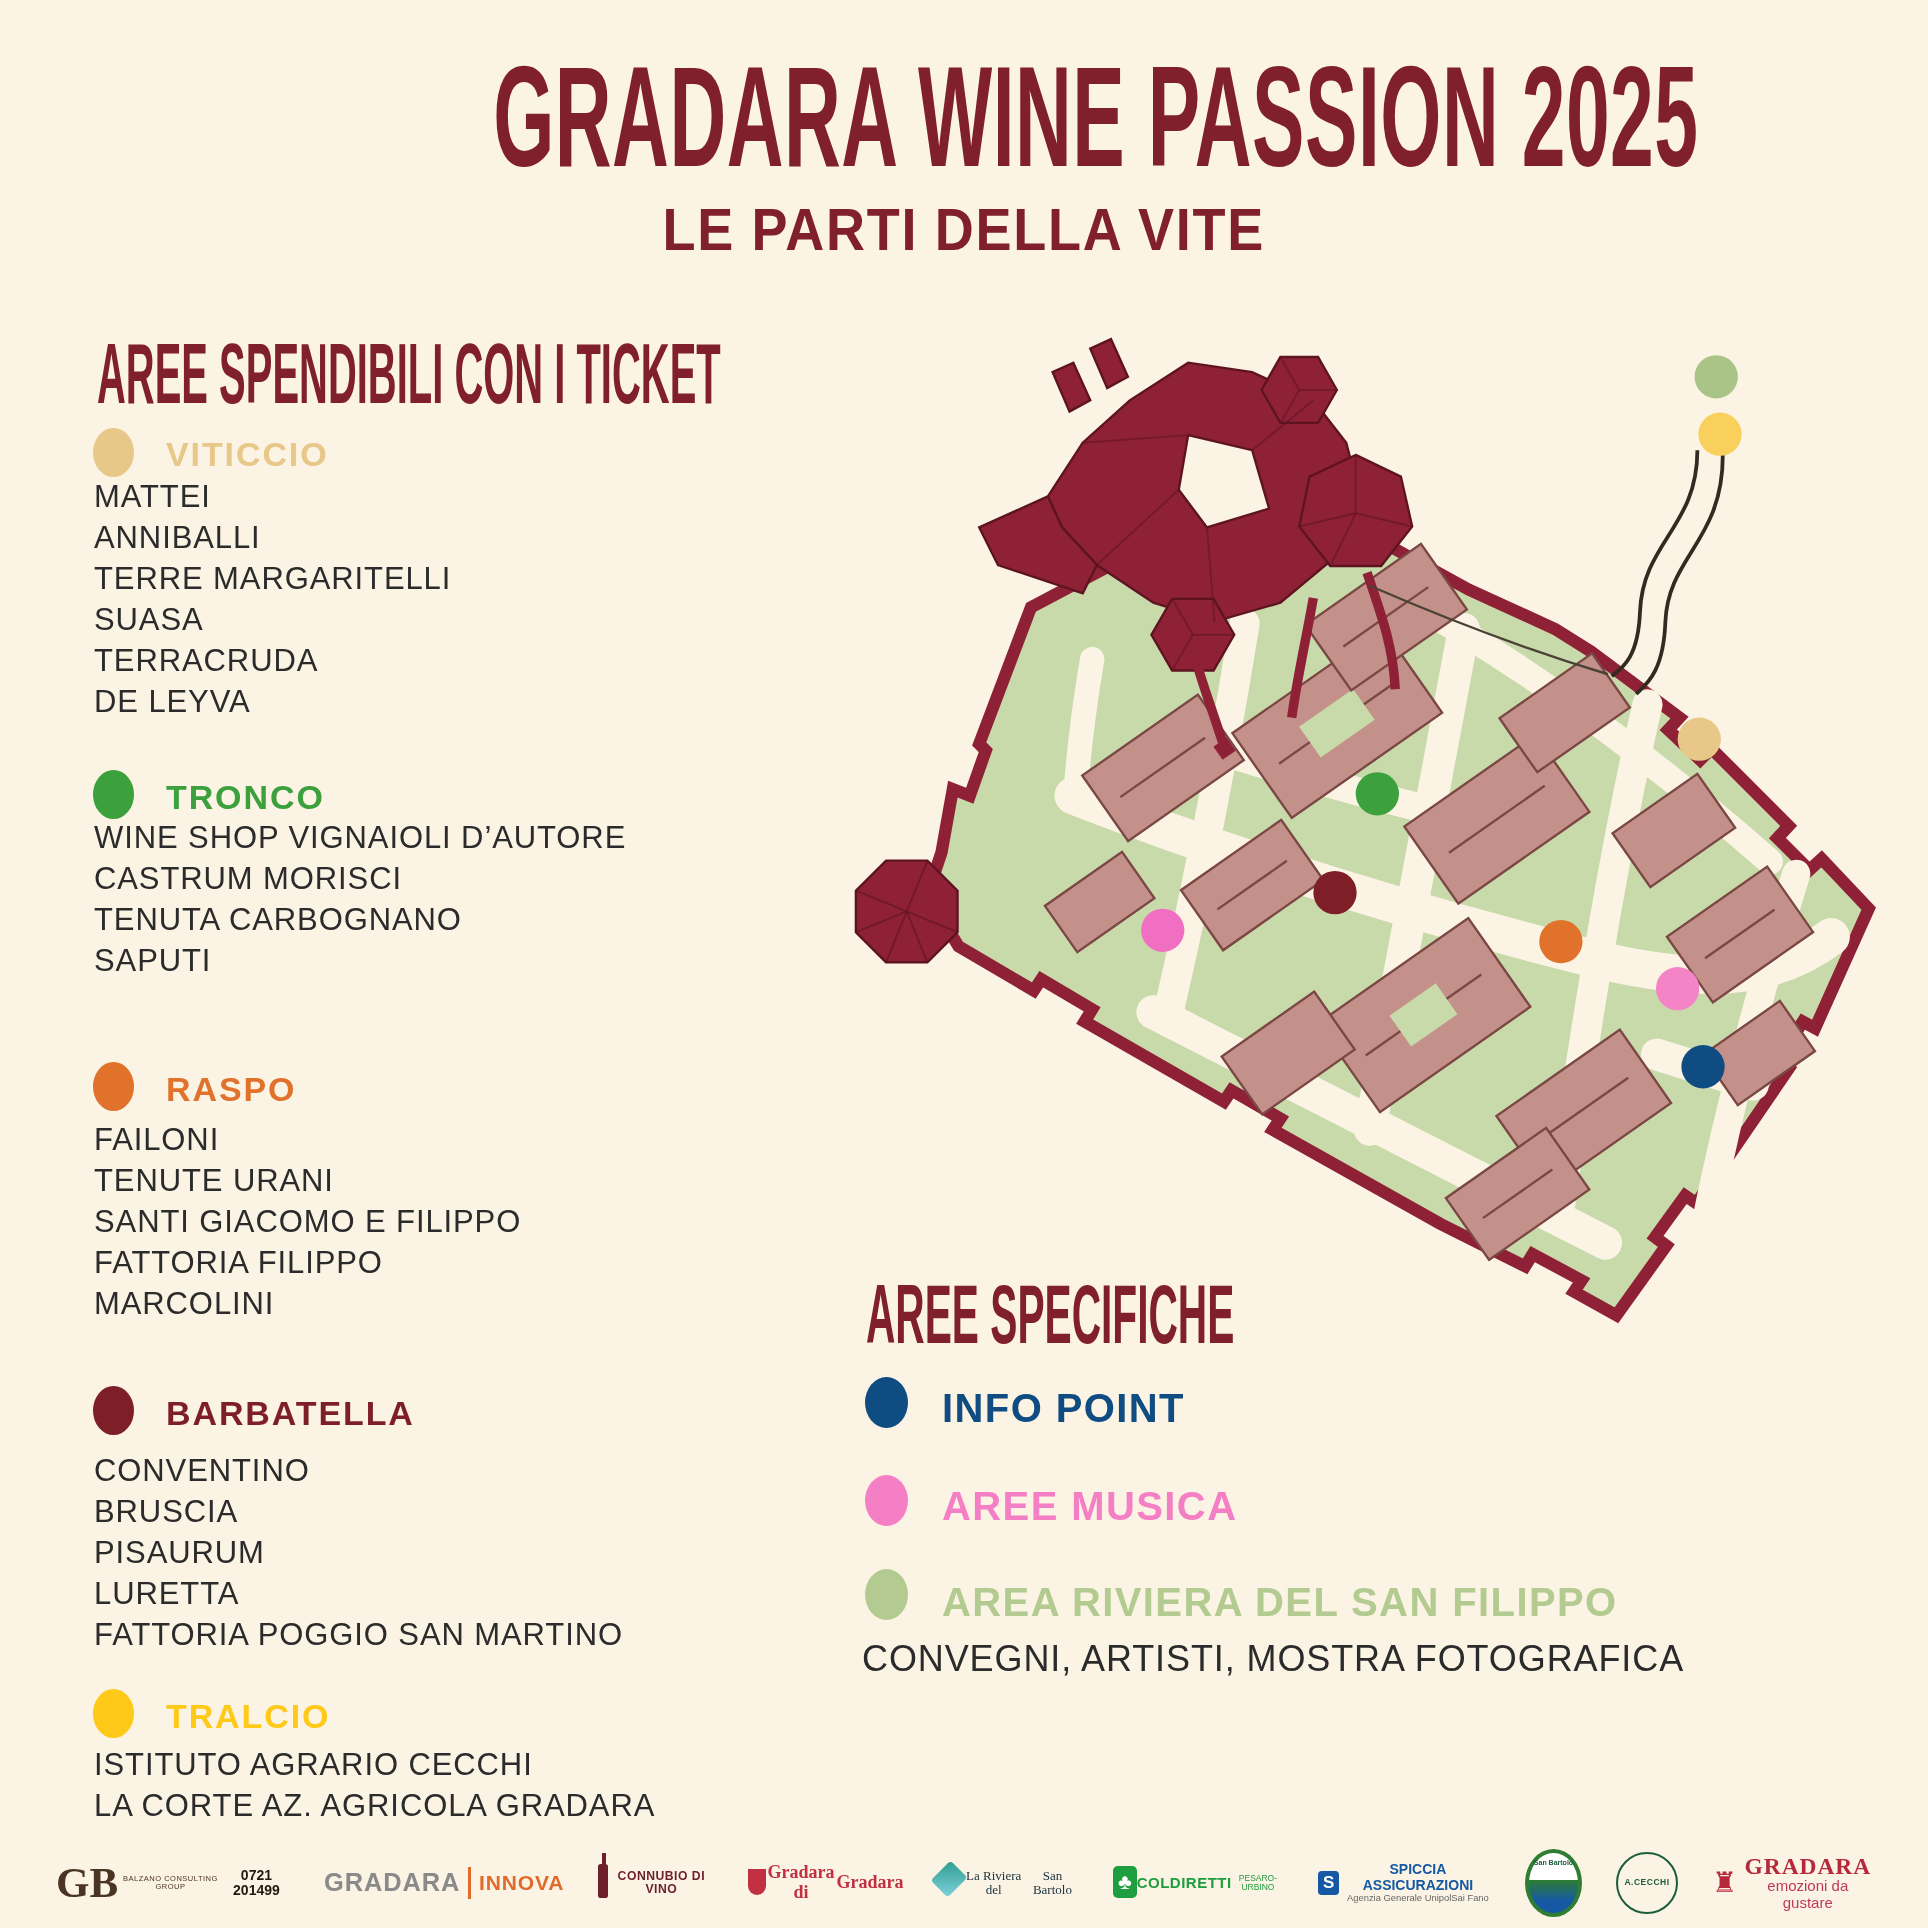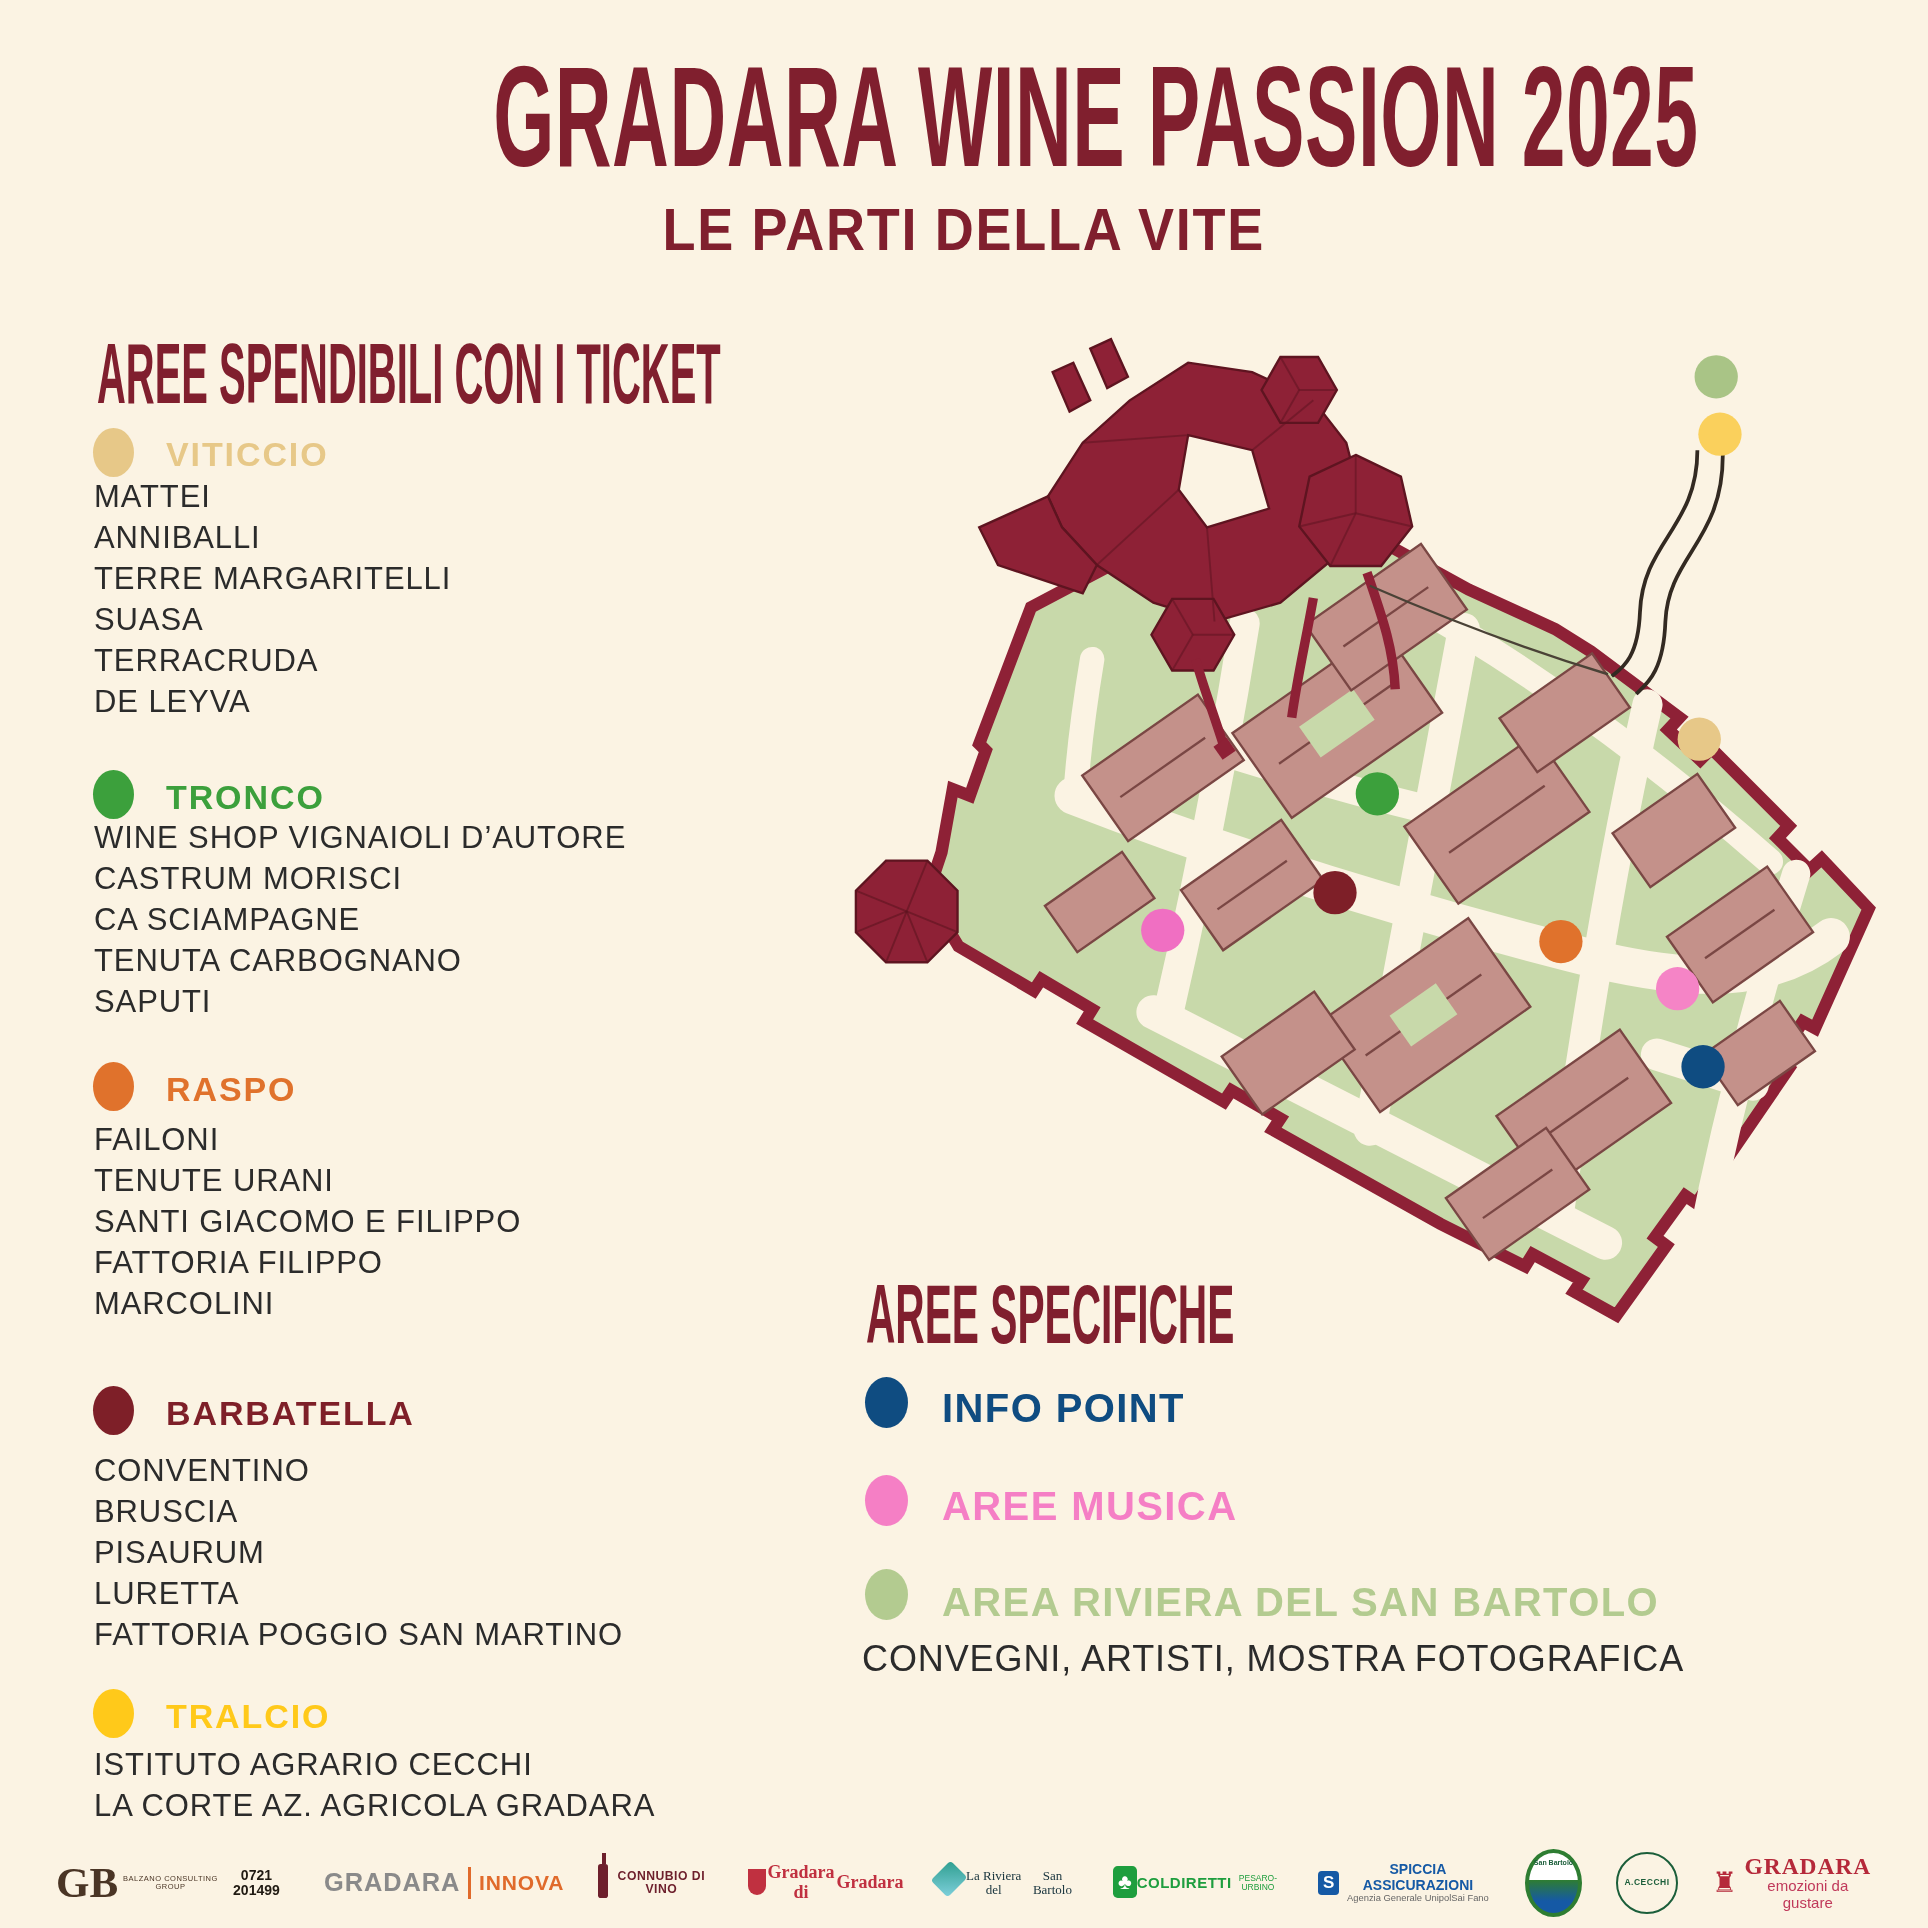--- a/index.html
+++ b/index.html
@@ -95,7 +95,6 @@
   <div class="item-list" style="left:94px;top:817px;">
     <div>WINE SHOP VIGNAIOLI D’AUTORE</div>
     <div>CASTRUM MORISCI</div>
-    <div>CA SCIAMPAGNE</div>
     <div>TENUTA CARBOGNANO</div>
     <div>SAPUTI</div>
   </div>

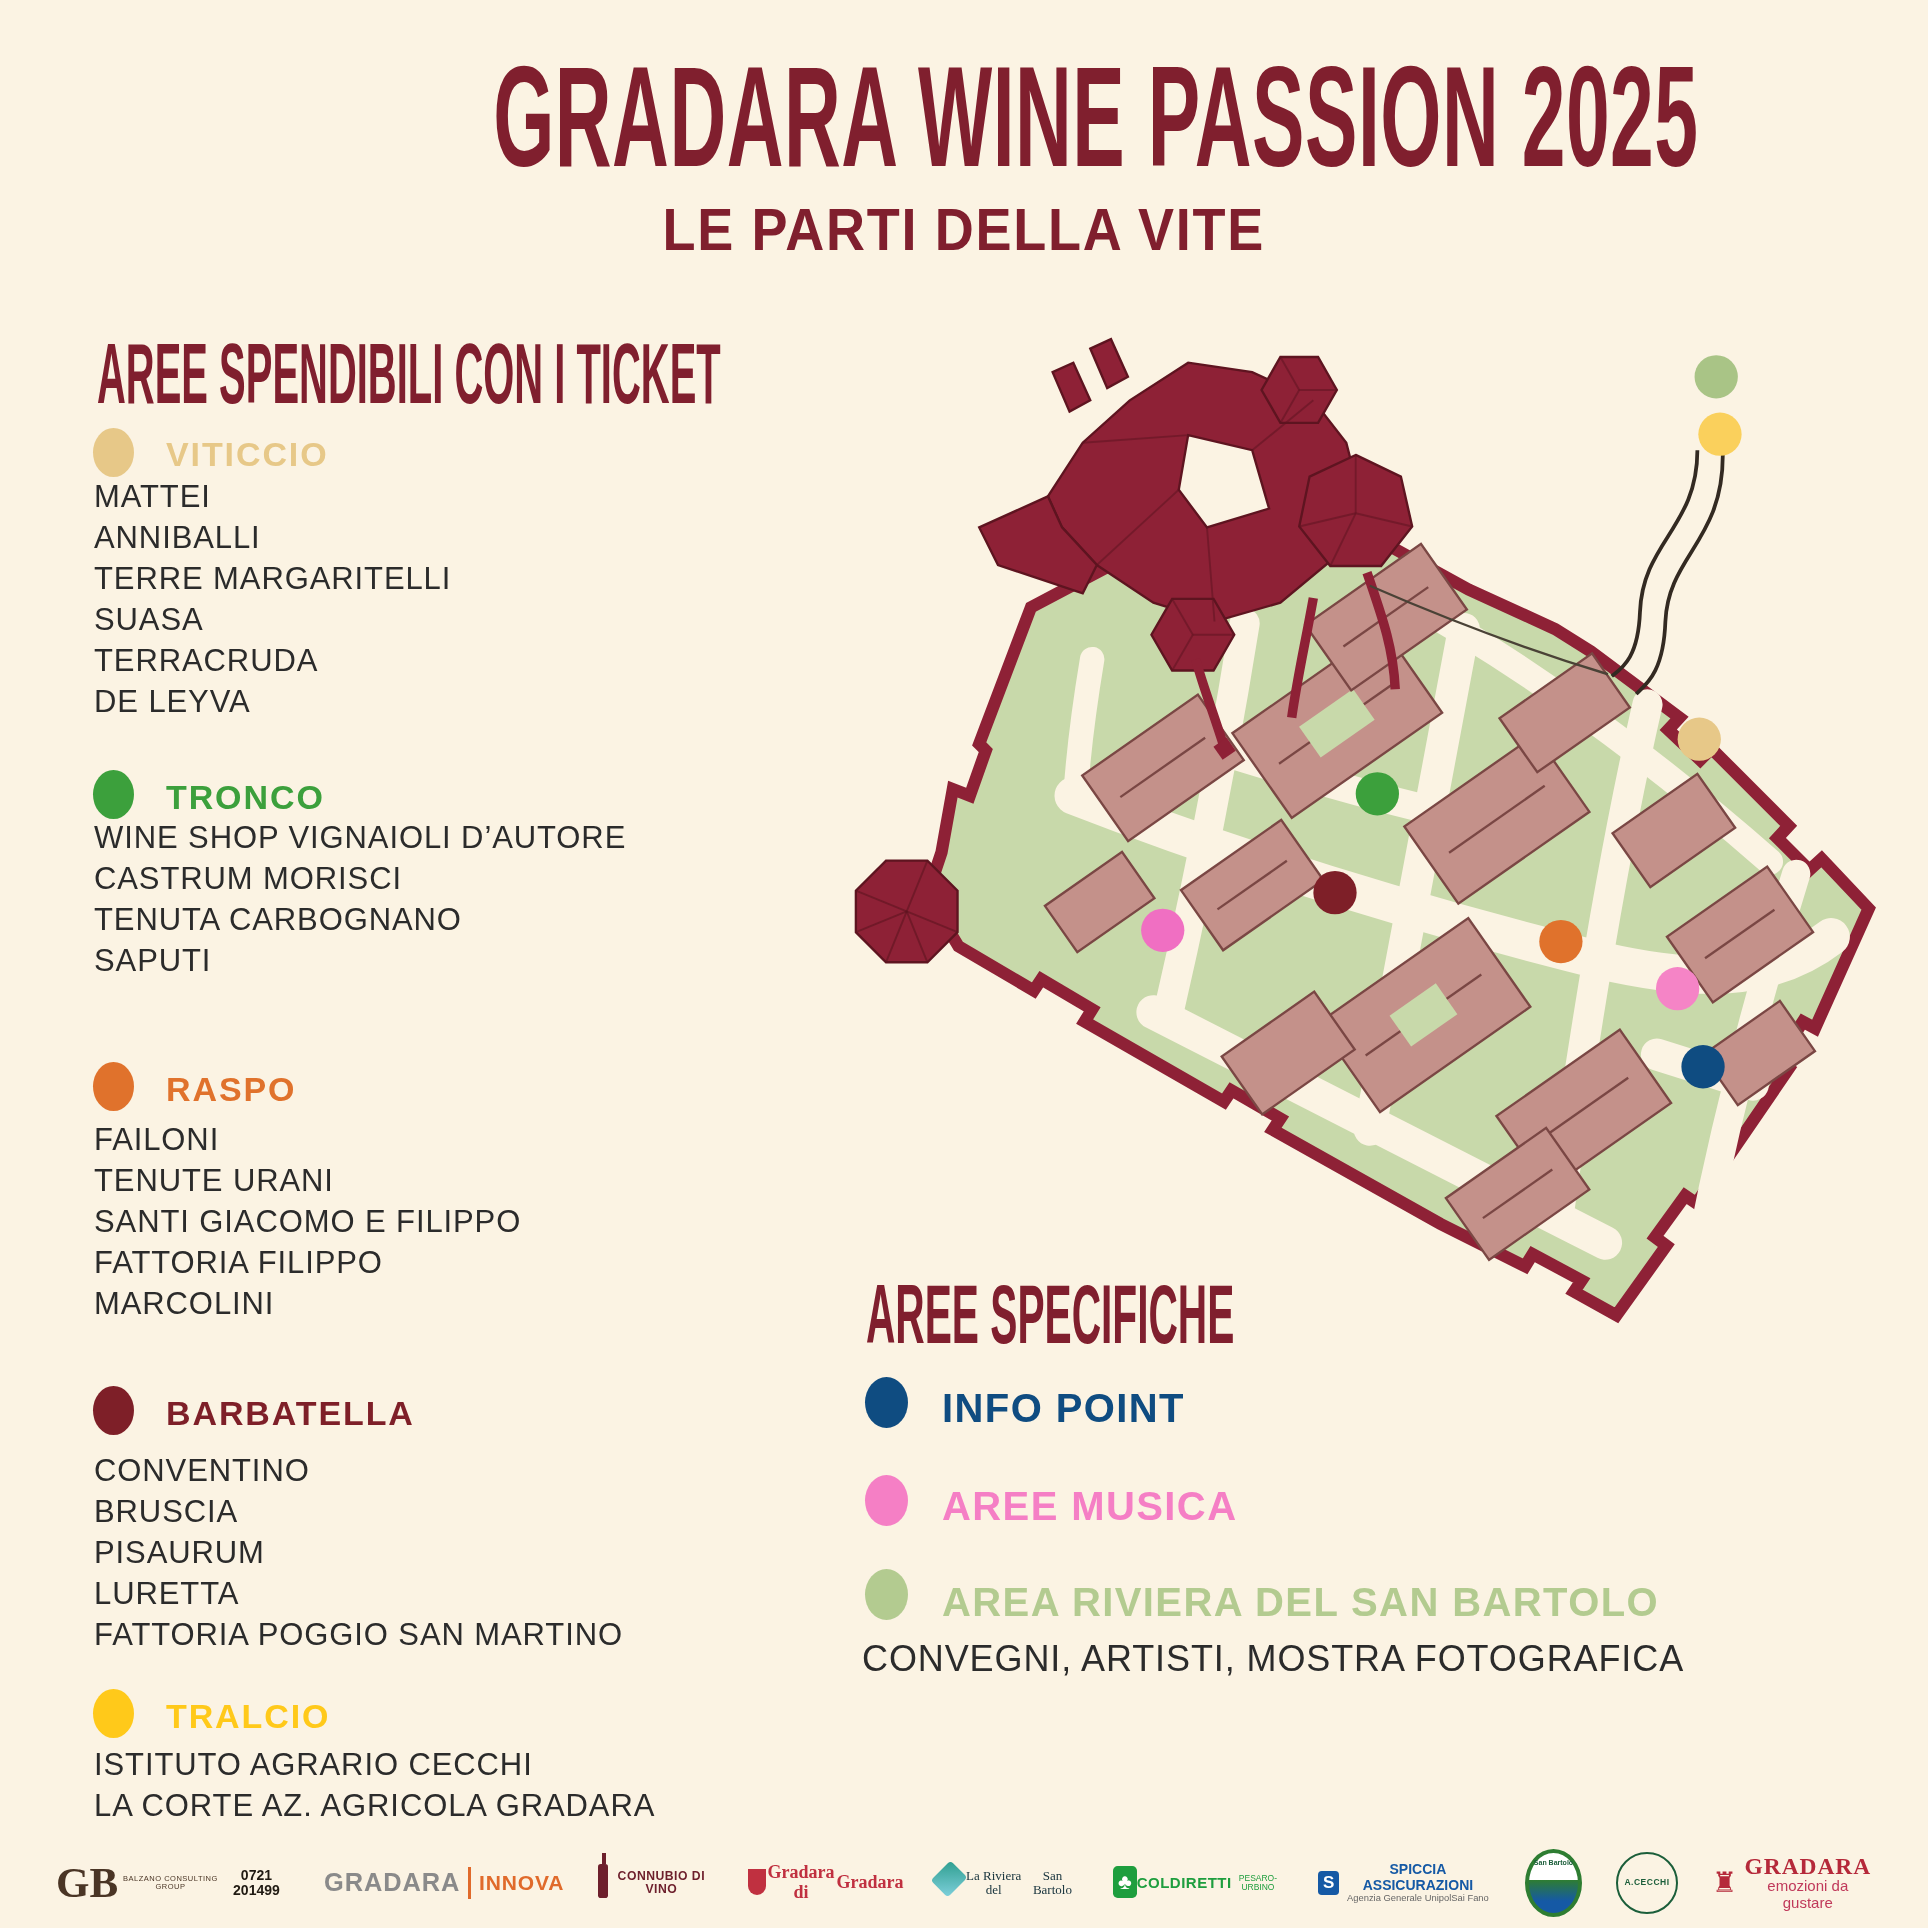--- a/index.html
+++ b/index.html
@@ -280,7 +280,7 @@
   <div class="spec-label" style="left: 942px; top: 1484px; color: rgb(245, 127, 197);">AREE MUSICA</div>
 
   <div class="dot" style="left: 865px; top: 1569px; width: 43px; height: 51px; background: rgb(179, 203, 144);"></div>
-  <div class="spec-label" style="left: 942px; top: 1580px; color: rgb(179, 203, 144);">AREA RIVIERA DEL SAN BARTOLO</div>
+  <div class="spec-label" style="left: 942px; top: 1580px; color: rgb(179, 203, 144);">AREA RIVIERA DEL SAN FILIPPO</div>
 
   <div class="abs" id="specific-note">CONVEGNI, ARTISTI, MOSTRA FOTOGRAFICA</div>
 

